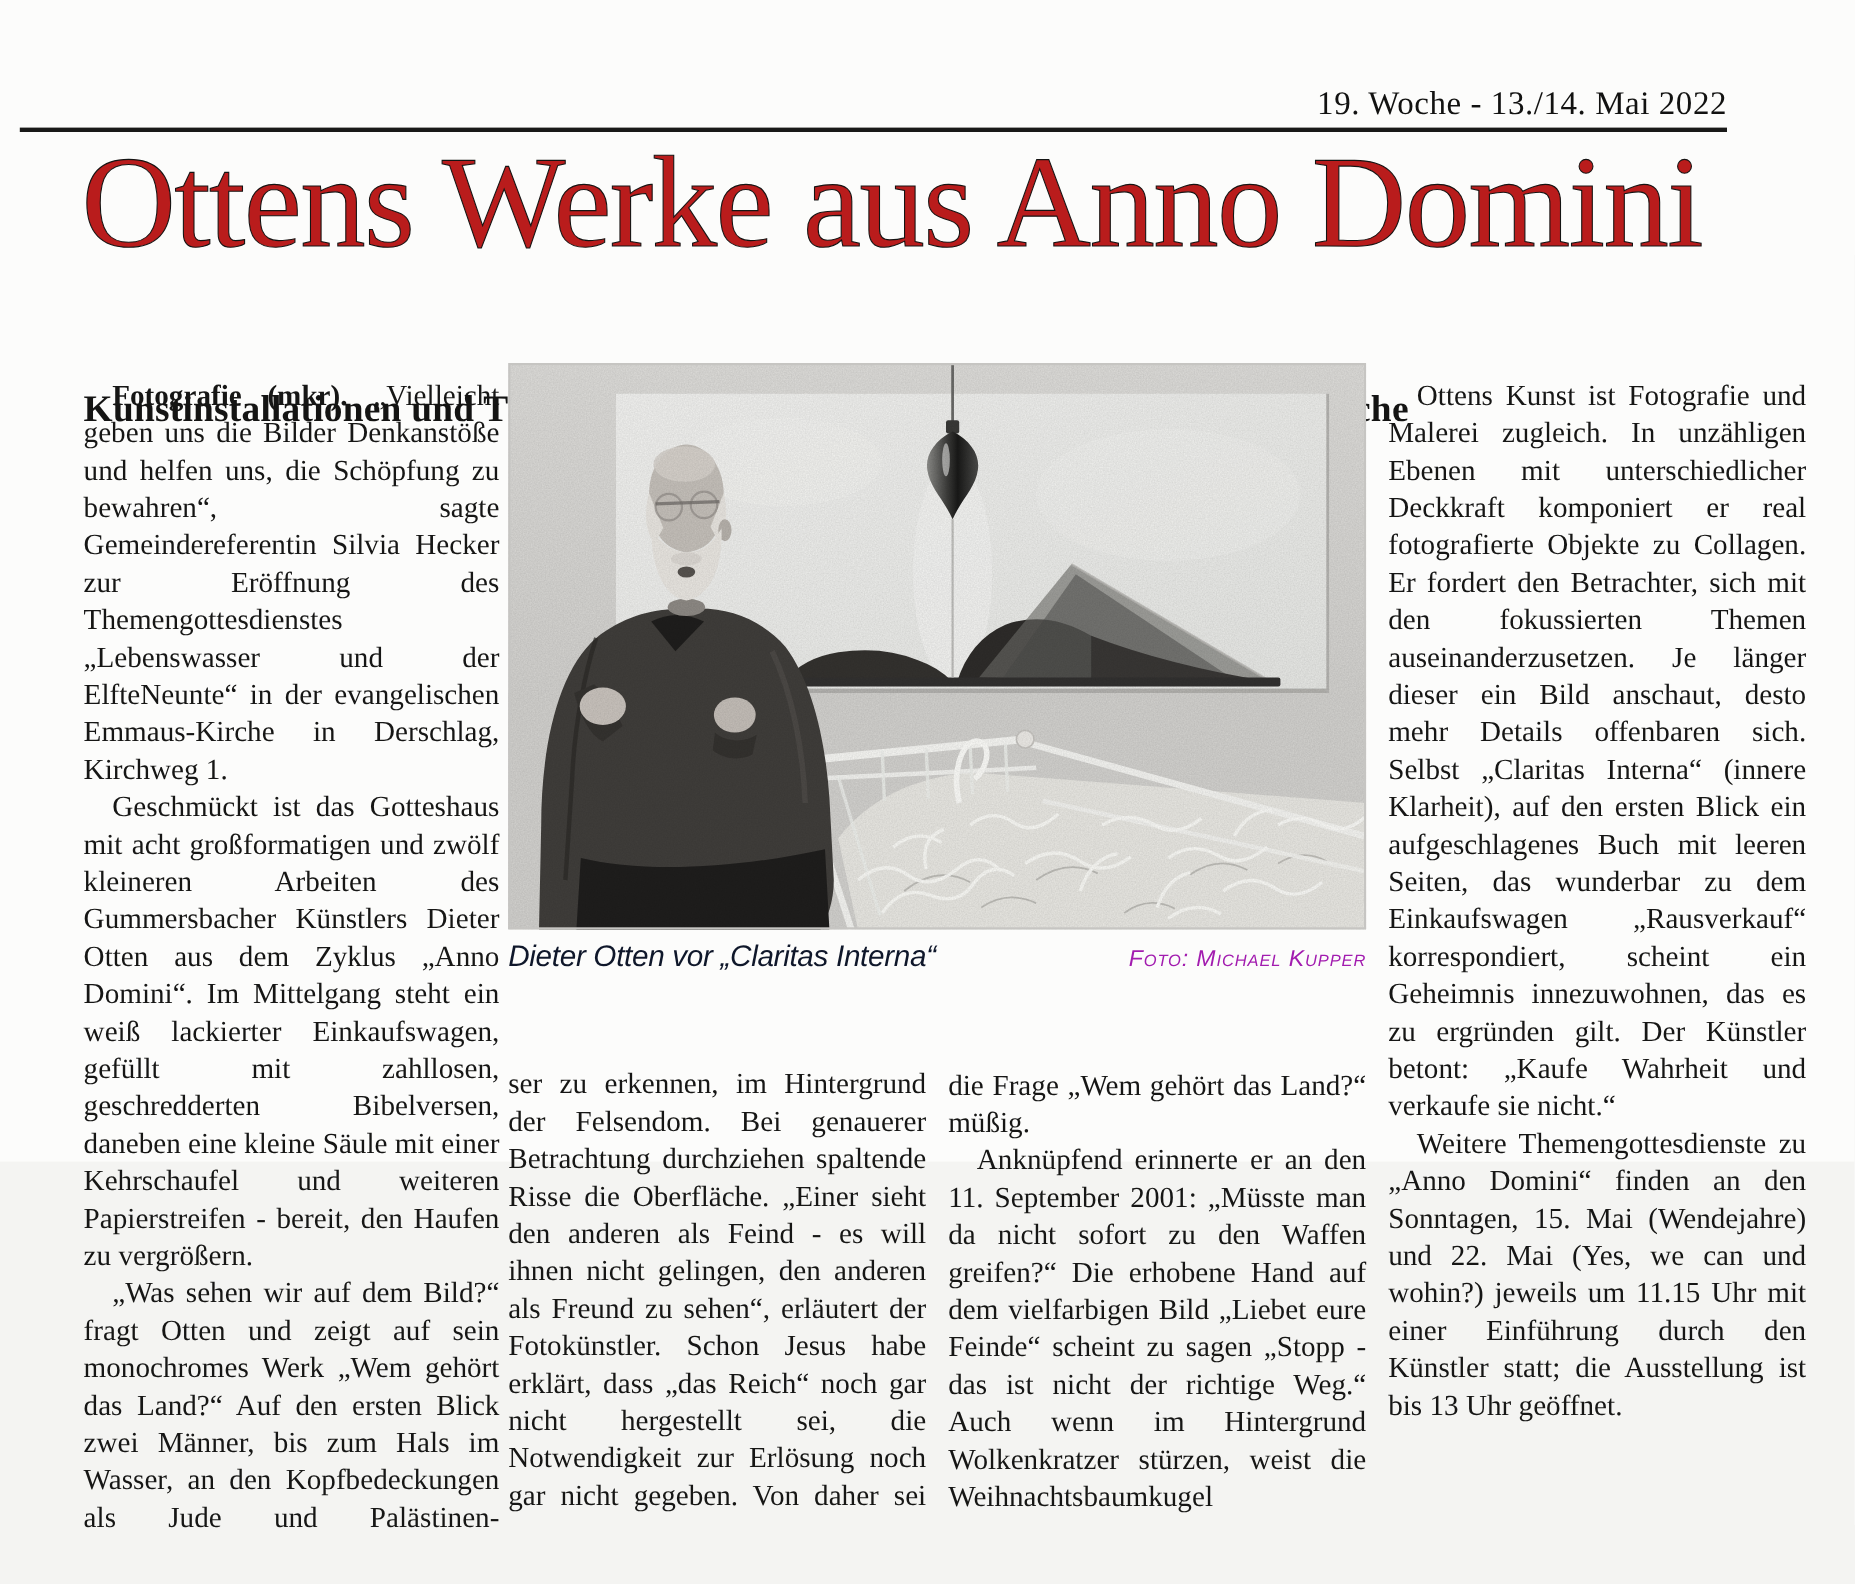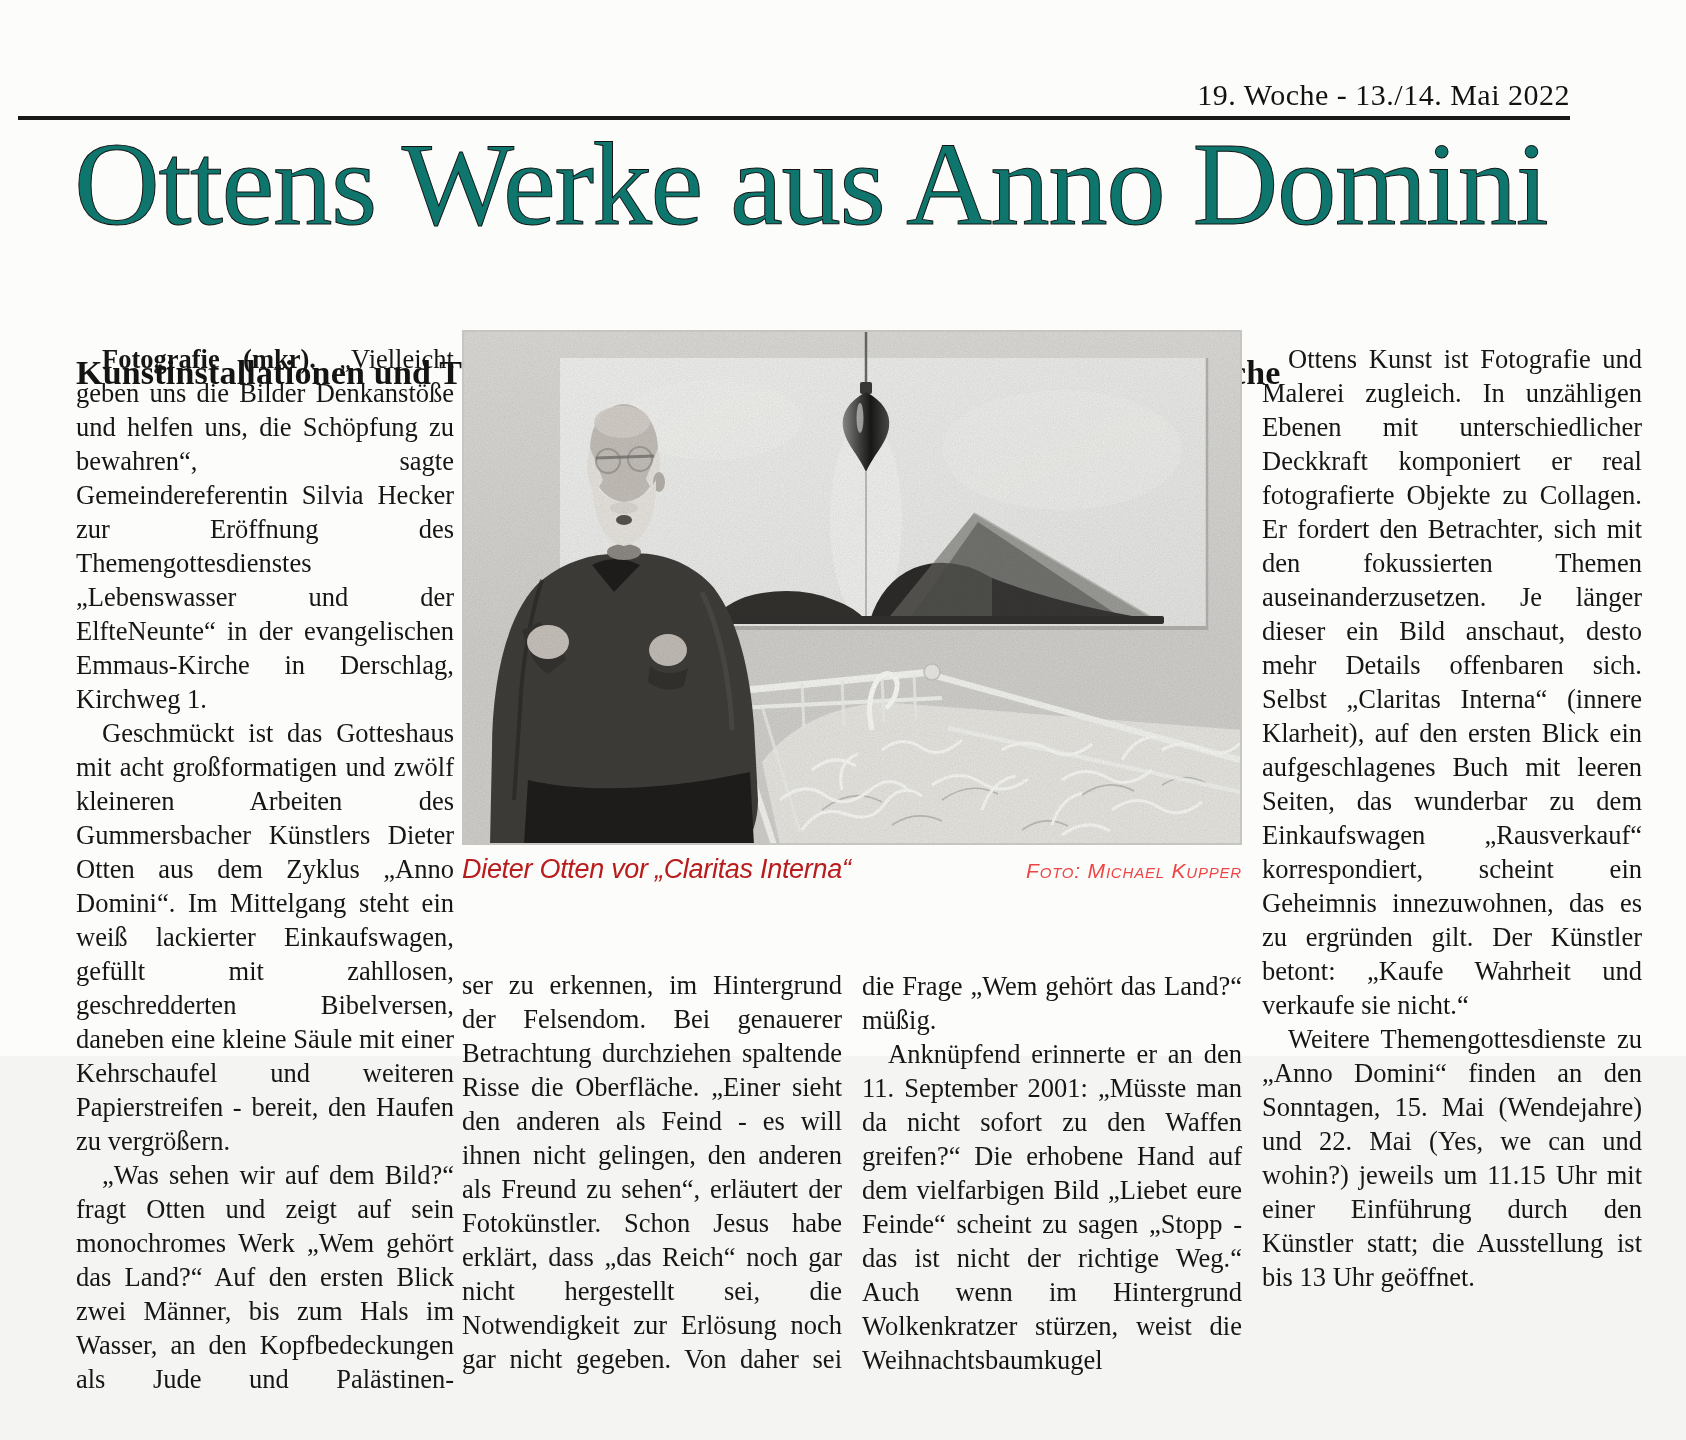--- a/index.html
+++ b/index.html
@@ -11,7 +11,7 @@
   .rule{position:absolute;left:18px;top:116px;width:1552px;height:3.5px;background:#191918;}
   
   .headline{position:absolute;left:74px;top:116px;margin:0;font-size:119px;font-weight:400;
-            letter-spacing:-1.5px;white-space:nowrap;color:#0f766e;-webkit-text-stroke:1px #141413;}
+            letter-spacing:-1.5px;white-space:nowrap;color:#b91c1c;-webkit-text-stroke:1px #141413;}
   .subheadline{position:absolute;left:76px;top:354px;margin:0;font-size:34px;font-weight:700;
                letter-spacing:.2px;color:#141413;}
   

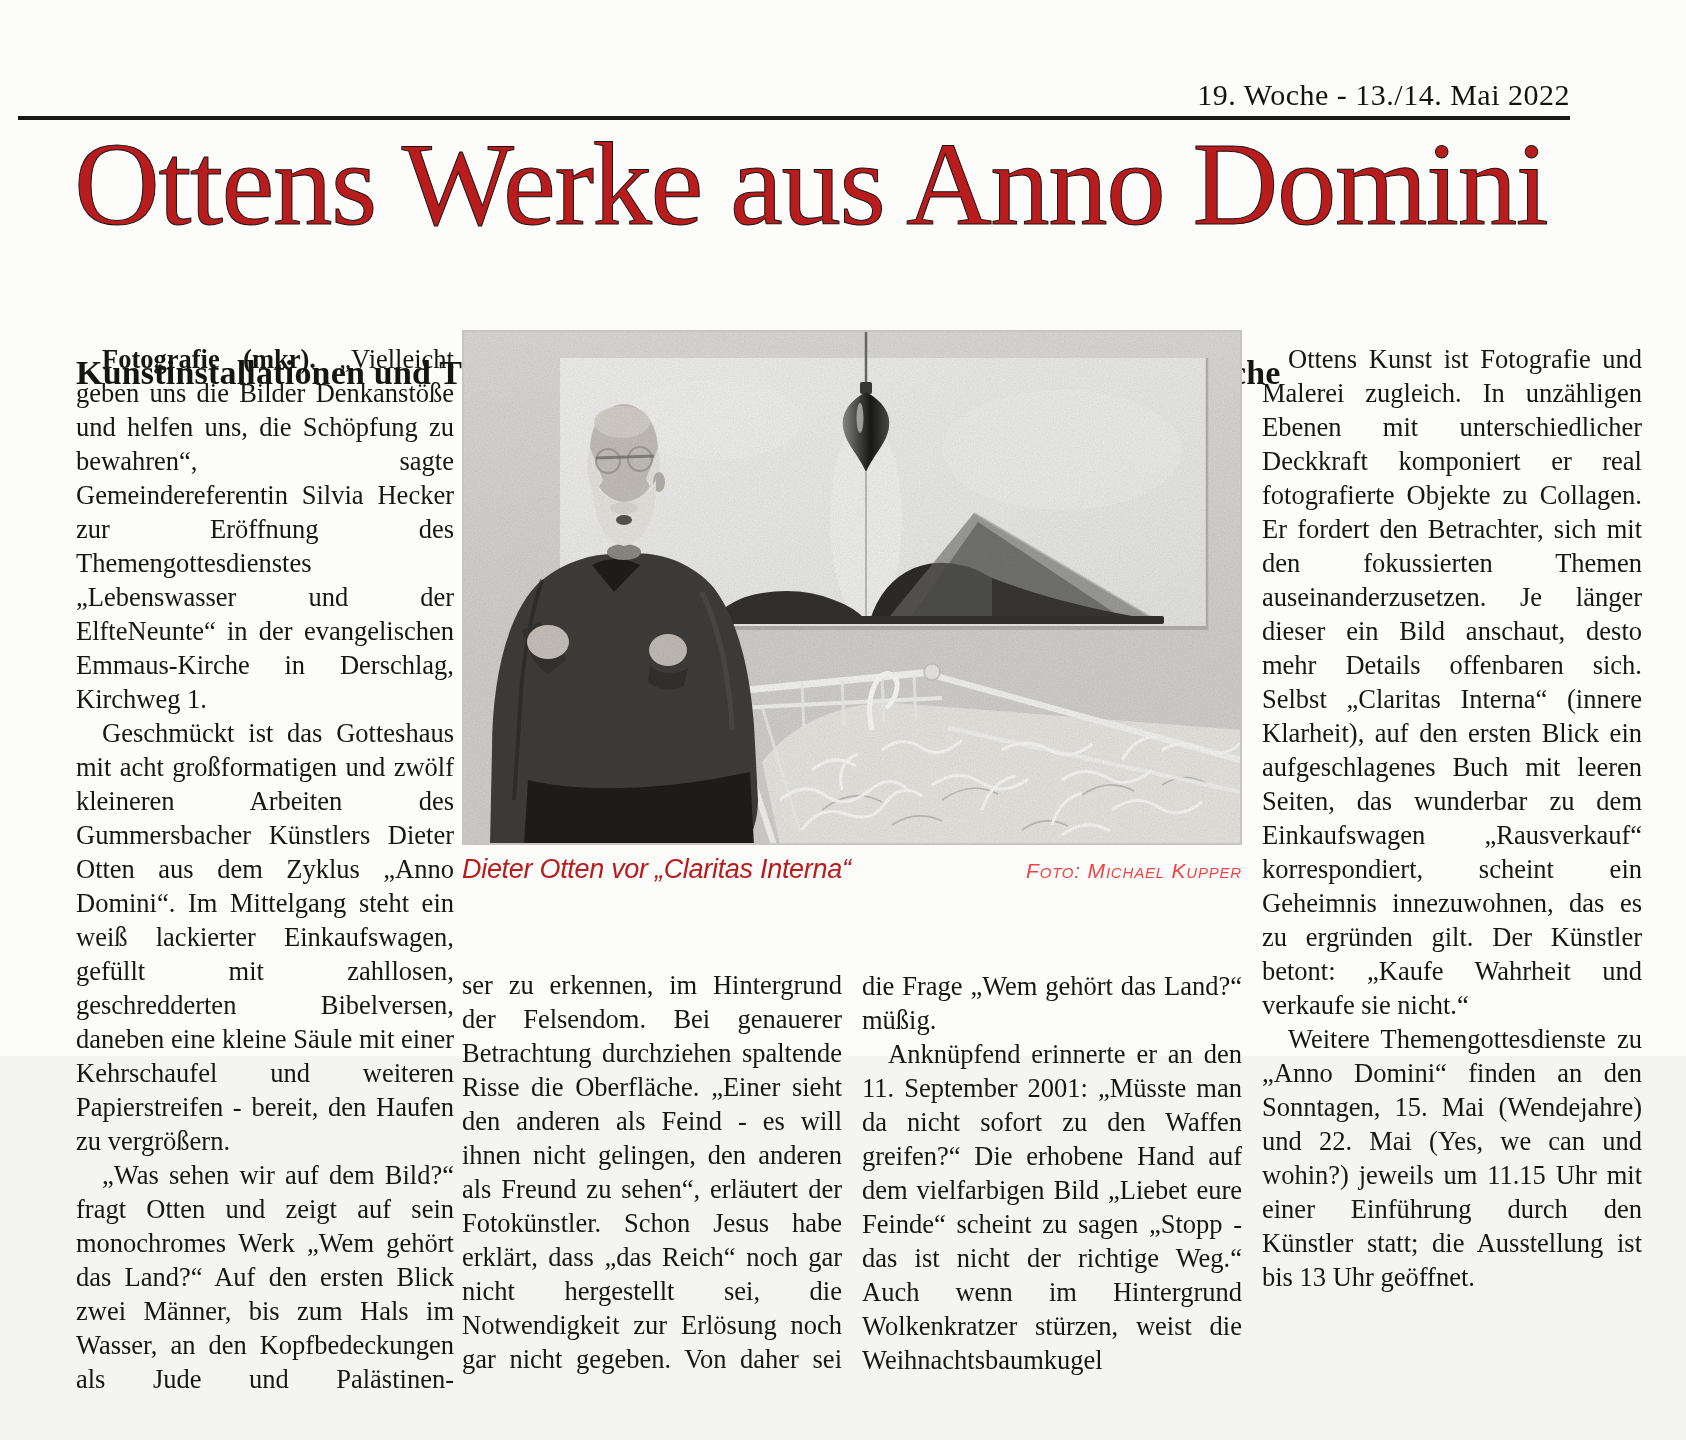--- a/index.html
+++ b/index.html
@@ -31,7 +31,7 @@
   .caption-row{position:absolute;left:462px;top:854px;width:780px;display:flex;
                justify-content:space-between;align-items:baseline;
                font-family:"Liberation Sans",sans-serif;}
-  .caption{font-style:italic;font-size:27px;letter-spacing:-.3px;color:#b91c1c;}
+  .caption{font-style:italic;font-size:27px;letter-spacing:-.3px;color:#0f172a;}
   .credit{font-style:italic;font-size:21px;font-variant:small-caps;letter-spacing:.8px;color:#ef4444;}
 </style>
 </head>

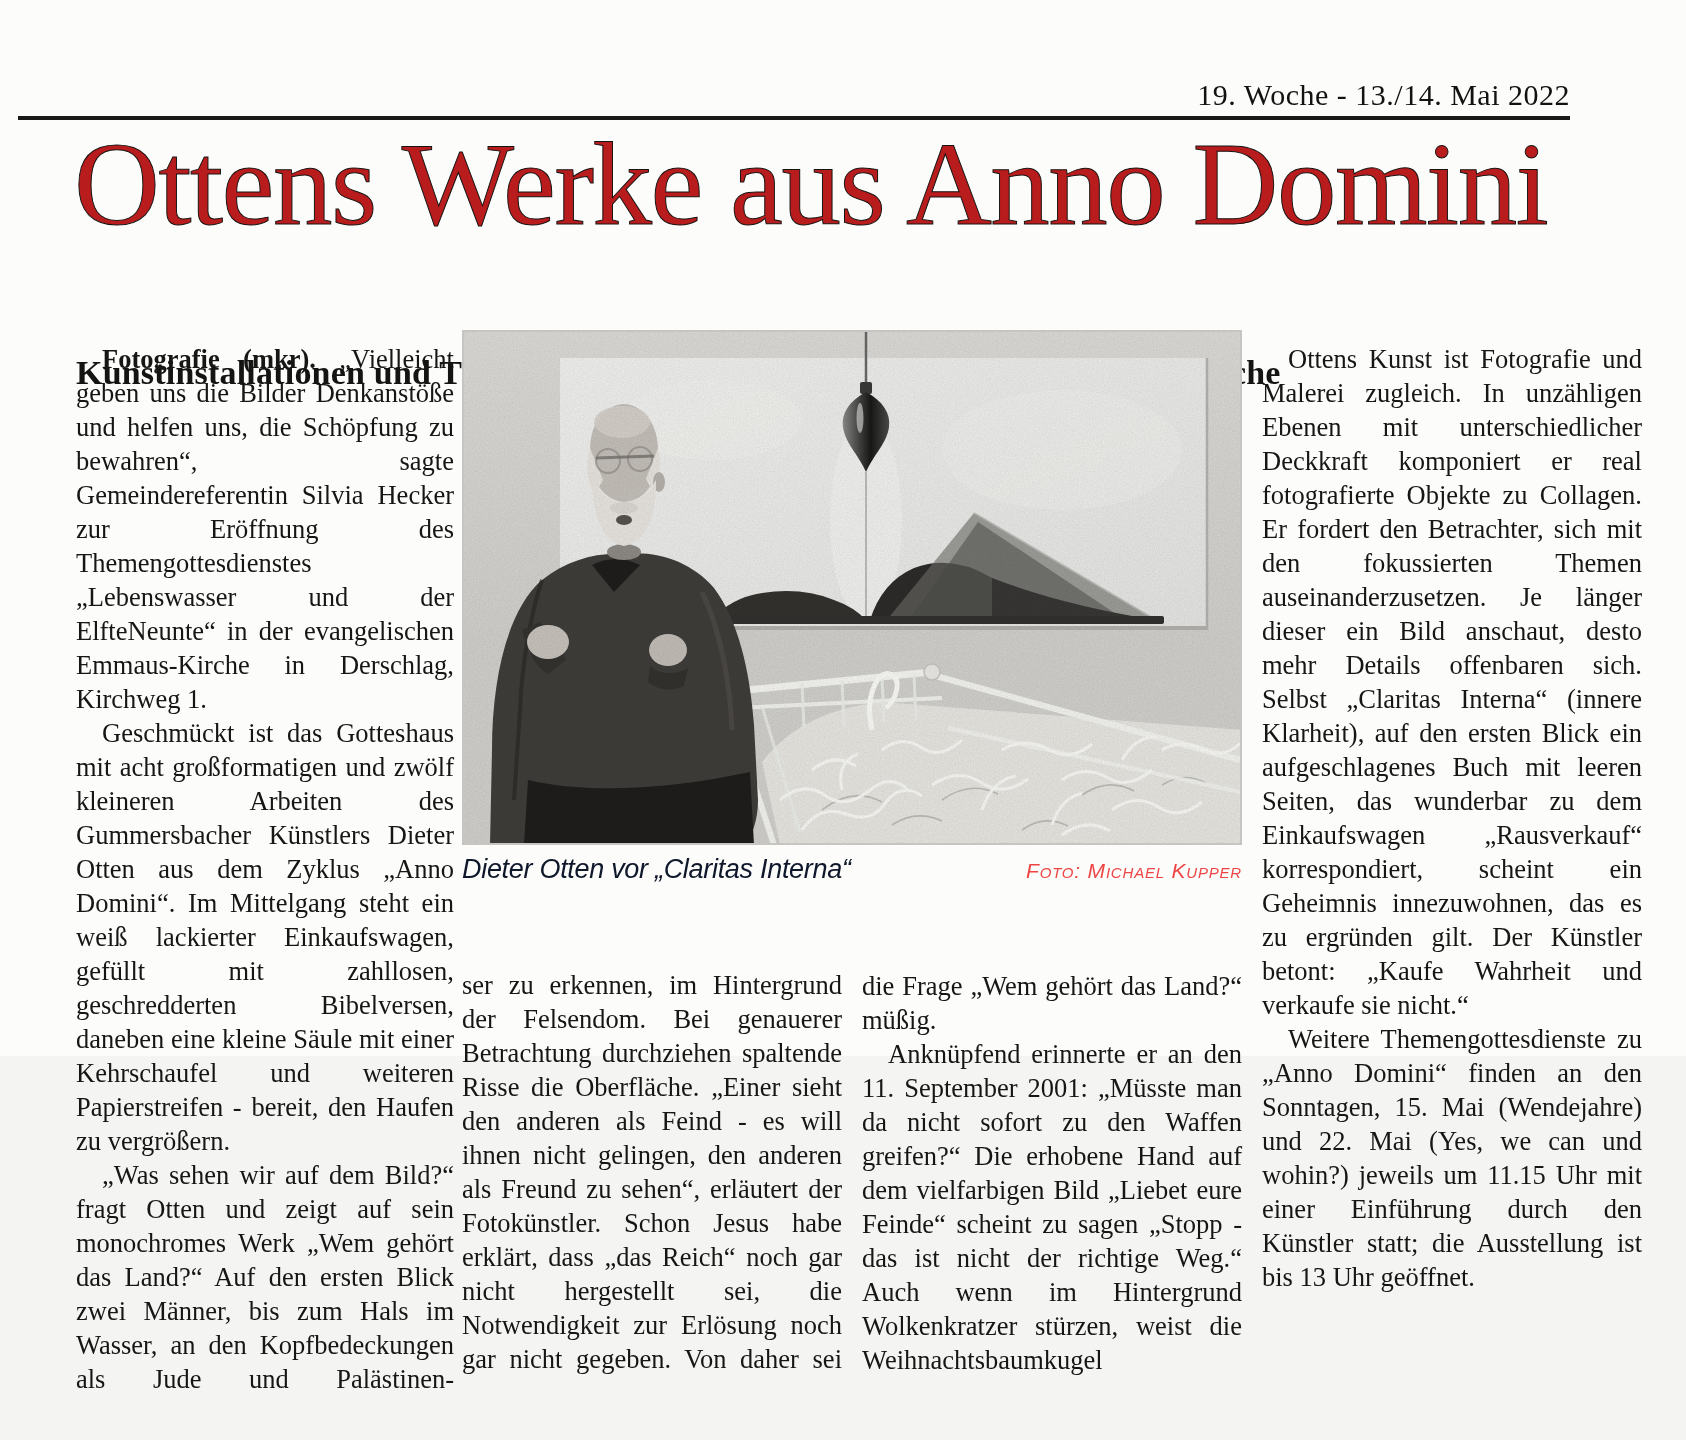--- a/index.html
+++ b/index.html
@@ -32,7 +32,7 @@
                justify-content:space-between;align-items:baseline;
                font-family:"Liberation Sans",sans-serif;}
   .caption{font-style:italic;font-size:27px;letter-spacing:-.3px;color:#0f172a;}
-  .credit{font-style:italic;font-size:21px;font-variant:small-caps;letter-spacing:.8px;color:#ef4444;}
+  .credit{font-style:italic;font-size:21px;font-variant:small-caps;letter-spacing:.8px;color:#a21caf;}
 </style>
 </head>
 <body>

